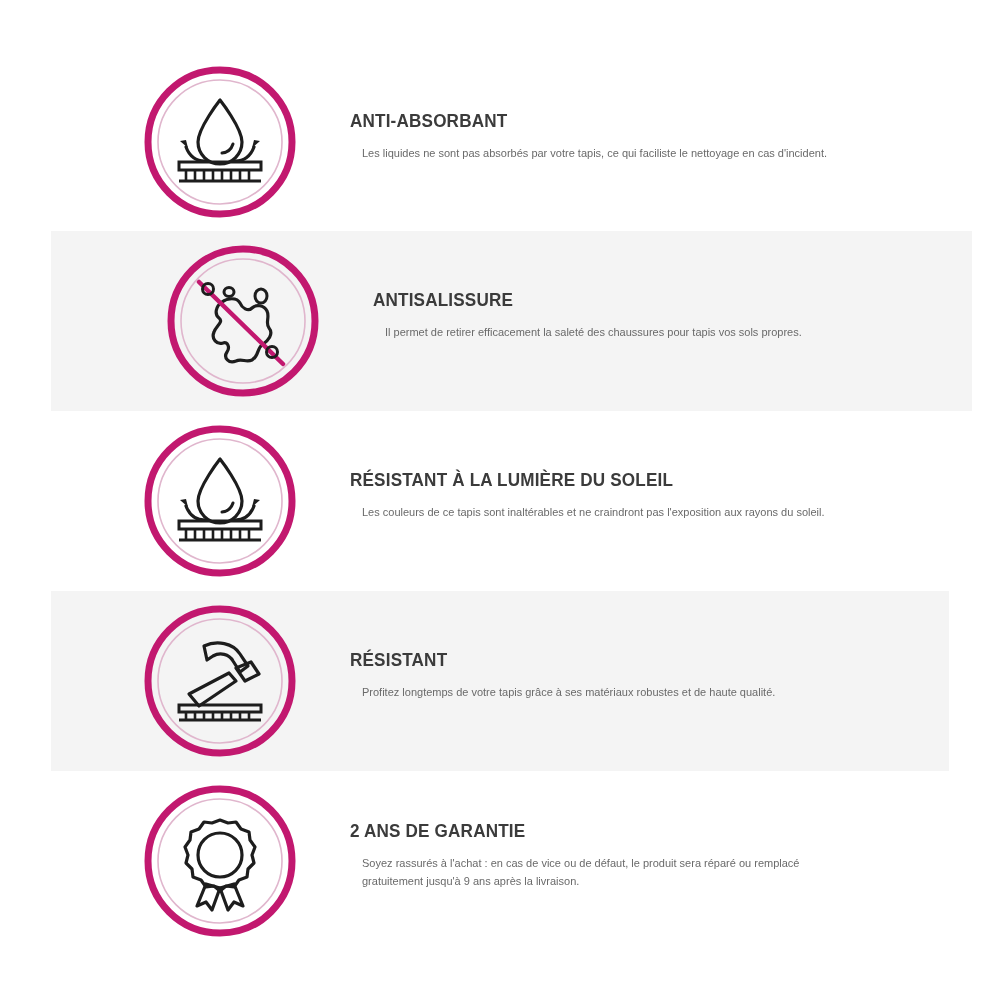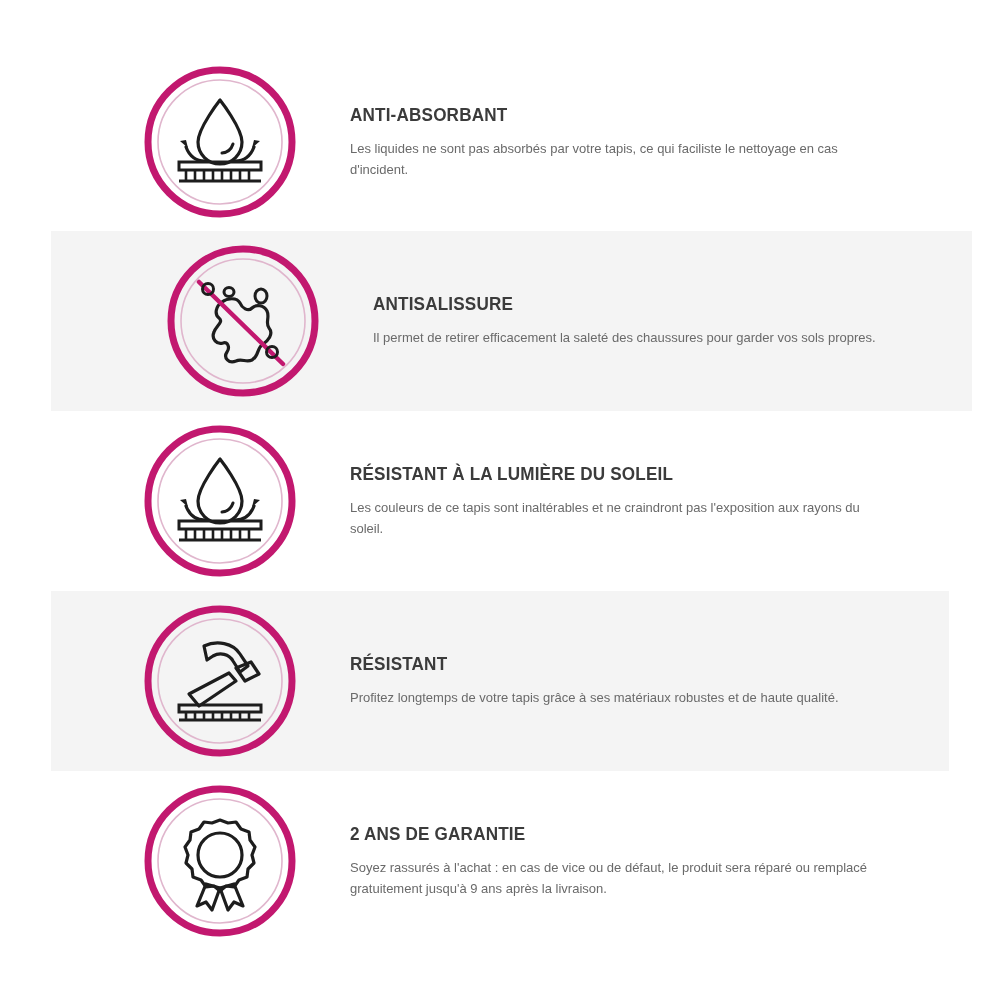--- a/index.html
+++ b/index.html
@@ -83,10 +83,10 @@
 
   .feature-desc {
     font-family: "Liberation Sans", sans-serif;
-    font-size: 13px;
+    font-size: 11px;
     line-height: 1.55;
     color: #6a6a6a;
-    margin: 0;
+    margin: 12px;
   }
 </style>
 </head>

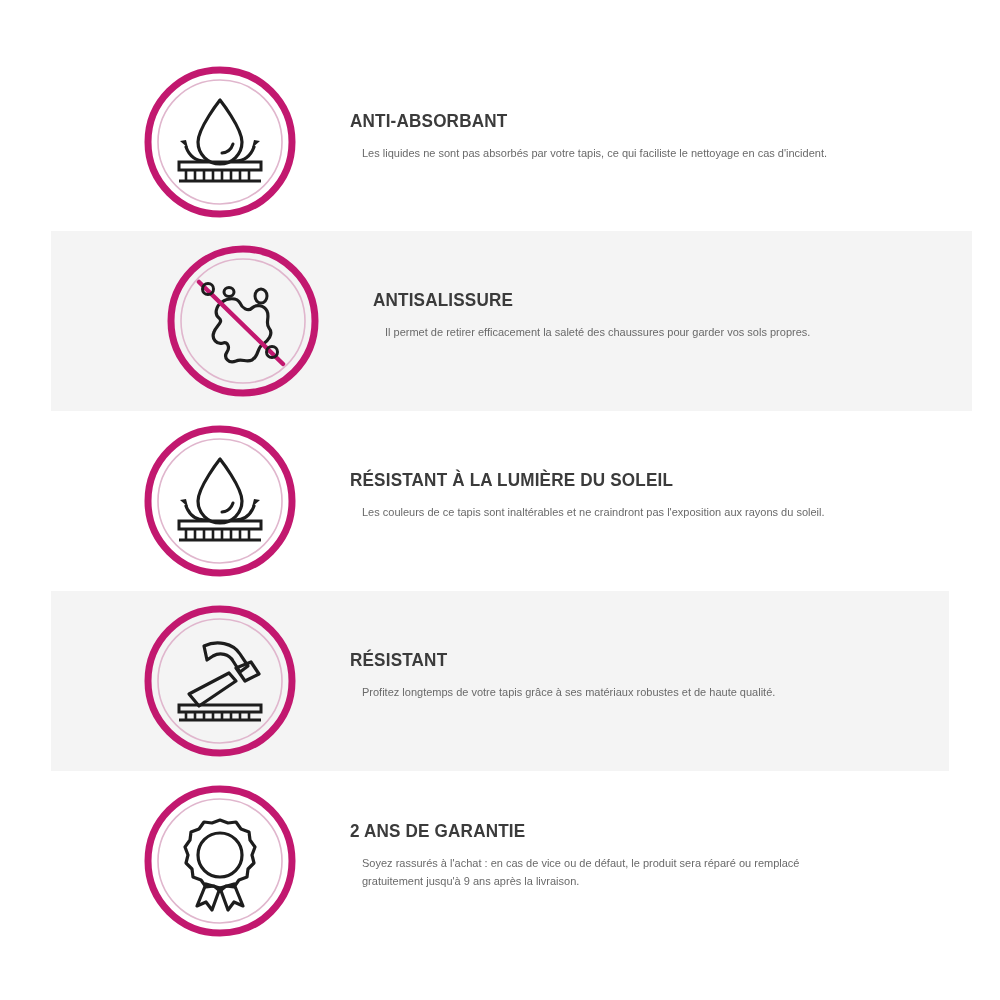--- a/index.html
+++ b/index.html
@@ -145,7 +145,7 @@
     </div>
     <div class="feature-text">
       <h3 class="feature-title">ANTISALISSURE</h3>
-      <p class="feature-desc">Il permet de retirer efficacement la saleté des chaussures pour garder vos sols propres.</p>
+      <p class="feature-desc">Il permet de retirer efficacement la saleté des chaussures pour tapis vos sols propres.</p>
     </div>
   </div>
 

